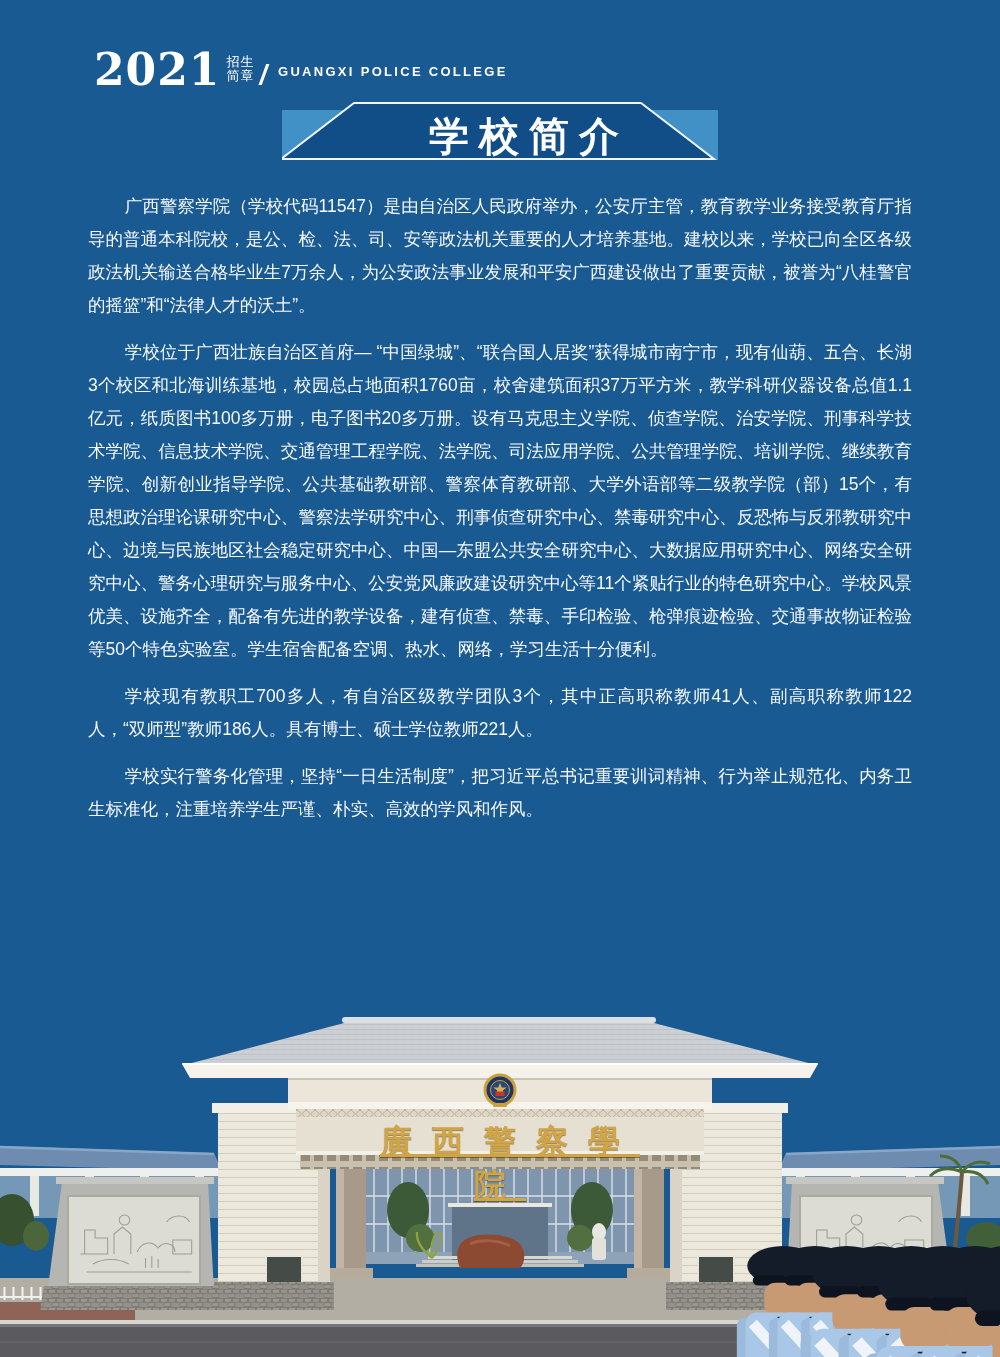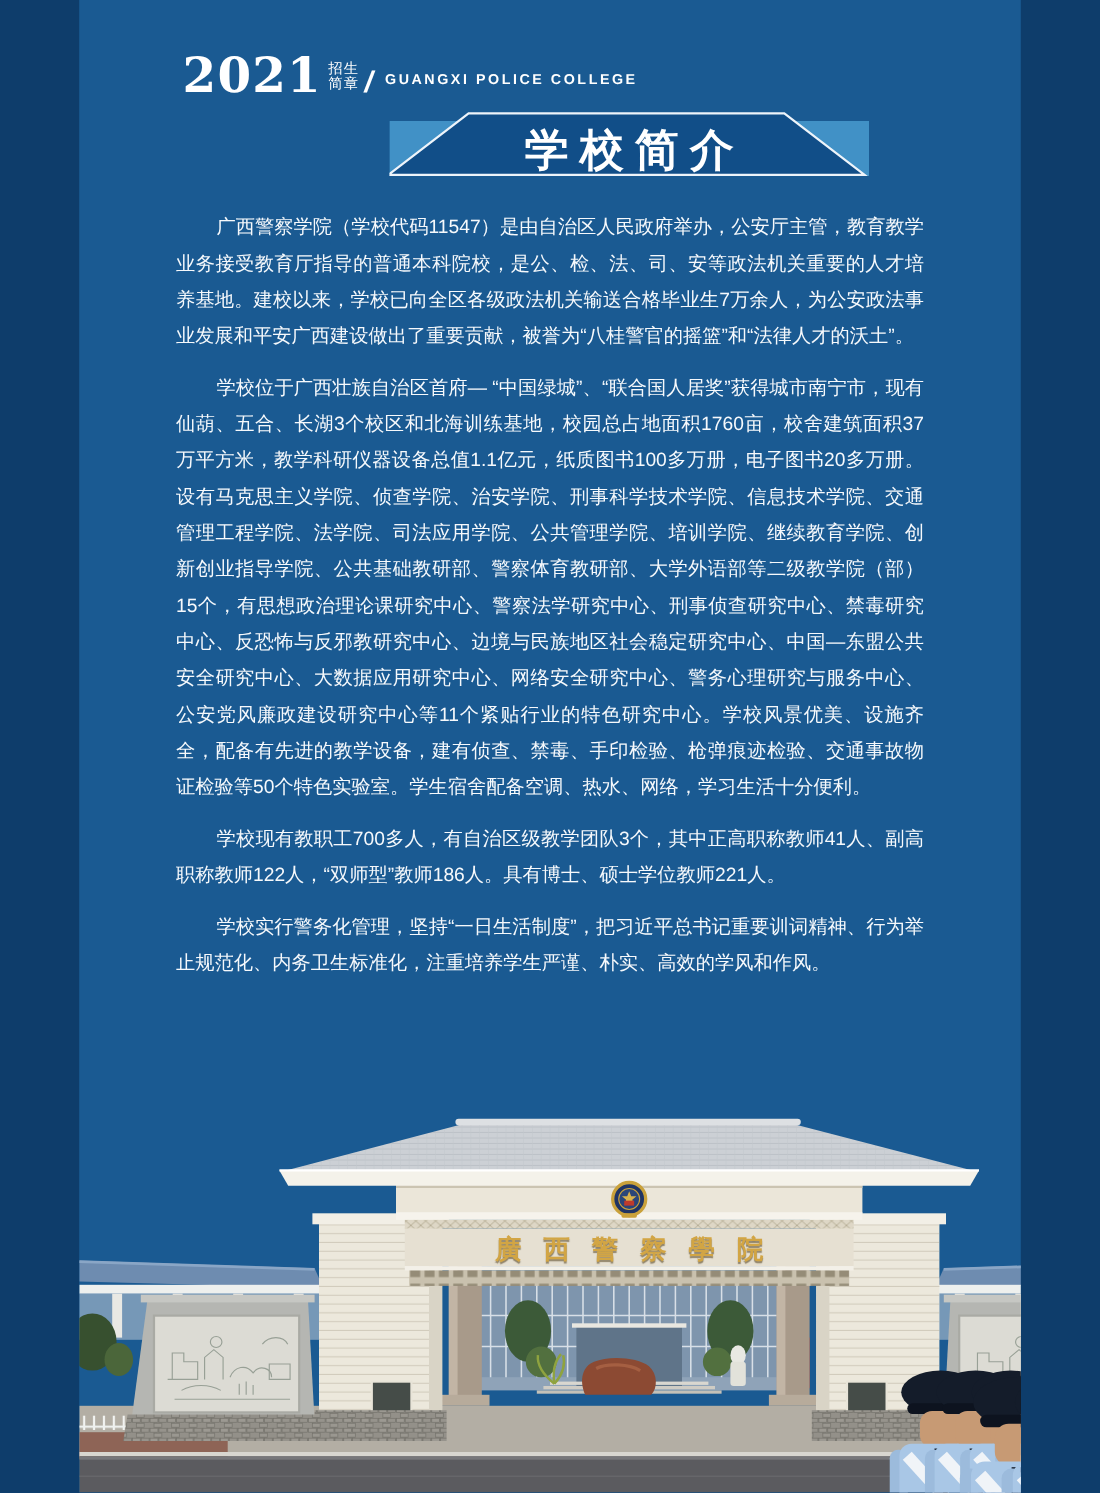--- a/index.html
+++ b/index.html
@@ -3,7 +3,7 @@
 <meta charset="utf-8">
 <style>
   html,body{margin:0;padding:0;background:#0e3d6b;}
-  .page{position:relative;width:856px;height:1357px;margin:0 auto;background:#1a5a92;
+  .page{position:relative;width:1000px;height:1357px;margin:0 auto;background:#1a5a92;
         overflow:hidden;font-family:"Liberation Sans",sans-serif;}
   
   .brand{position:absolute;left:94px;top:50px;display:flex;color:#ffffff;align-items:flex-start;}

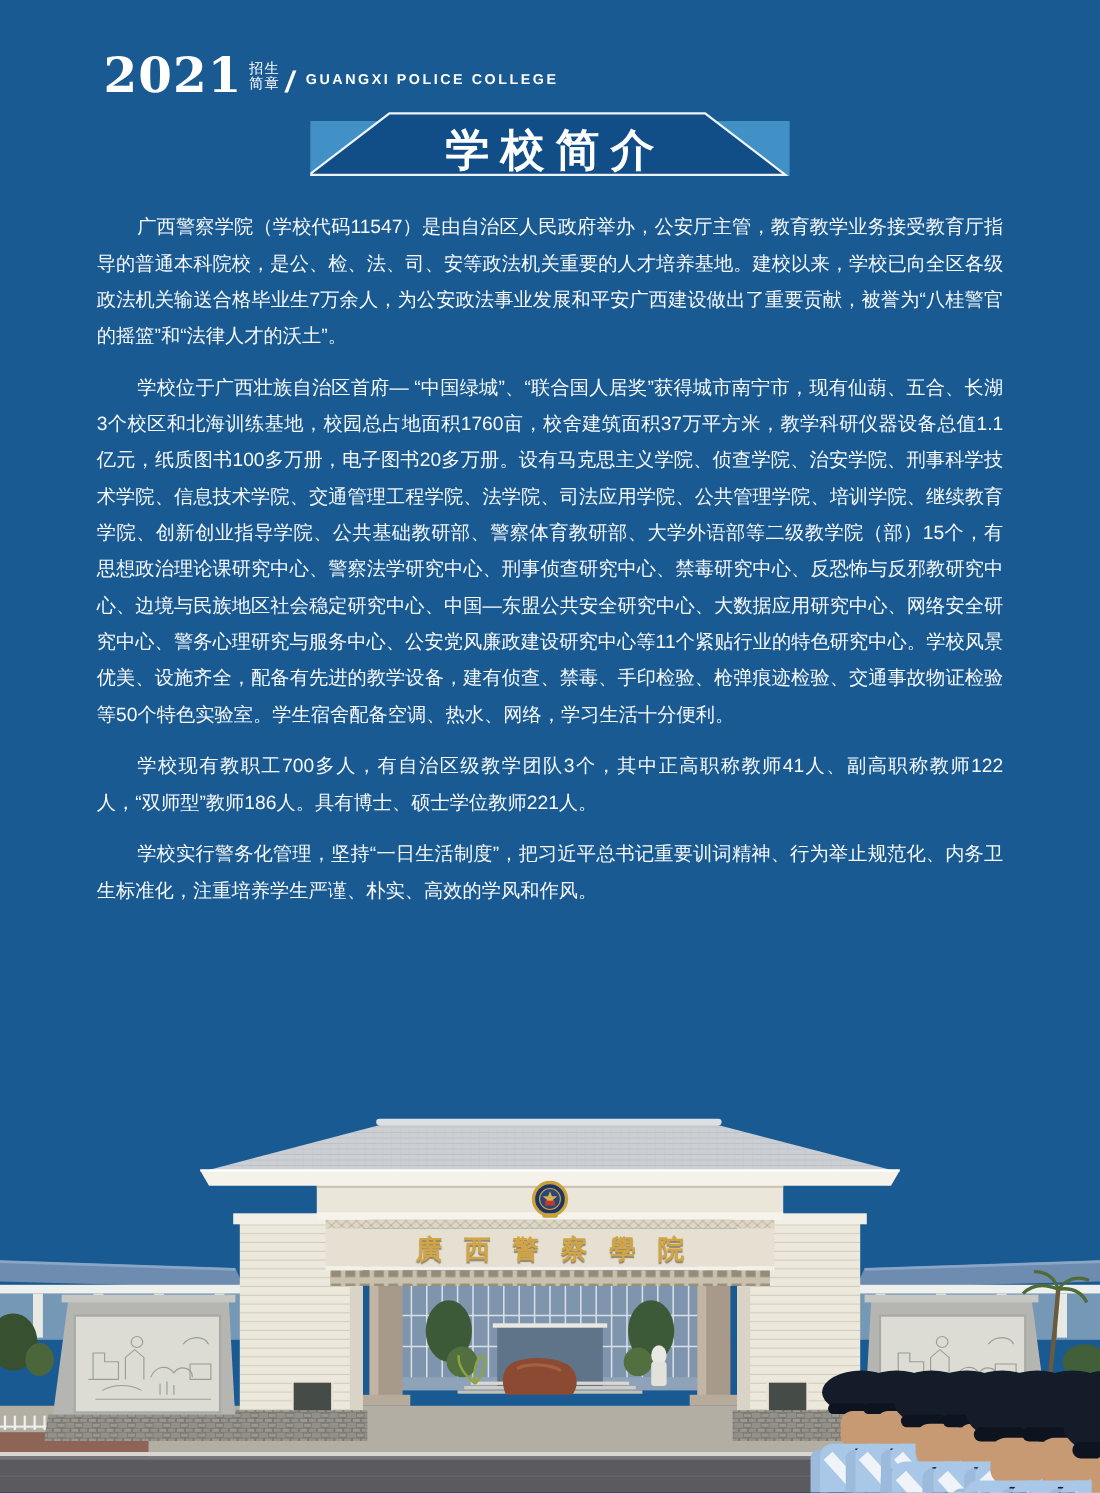--- a/index.html
+++ b/index.html
@@ -16,7 +16,7 @@
   .banner svg{position:absolute;left:0;top:0;}
   .banner-title{position:absolute;left:0;top:11px;width:100%;text-align:center;color:#ffffff;
     font-size:40px;font-weight:bold;letter-spacing:10px;text-indent:10px;
-    font-family:"DejaVu Serif",serif;}
+    font-family:"DejaVu Serif",serif;padding-left:24px;}
   
   .content{position:absolute;left:88px;right:88px;top:190px;color:#f6f9fc;
     font-size:17.5px;line-height:33px;text-align:justify;}

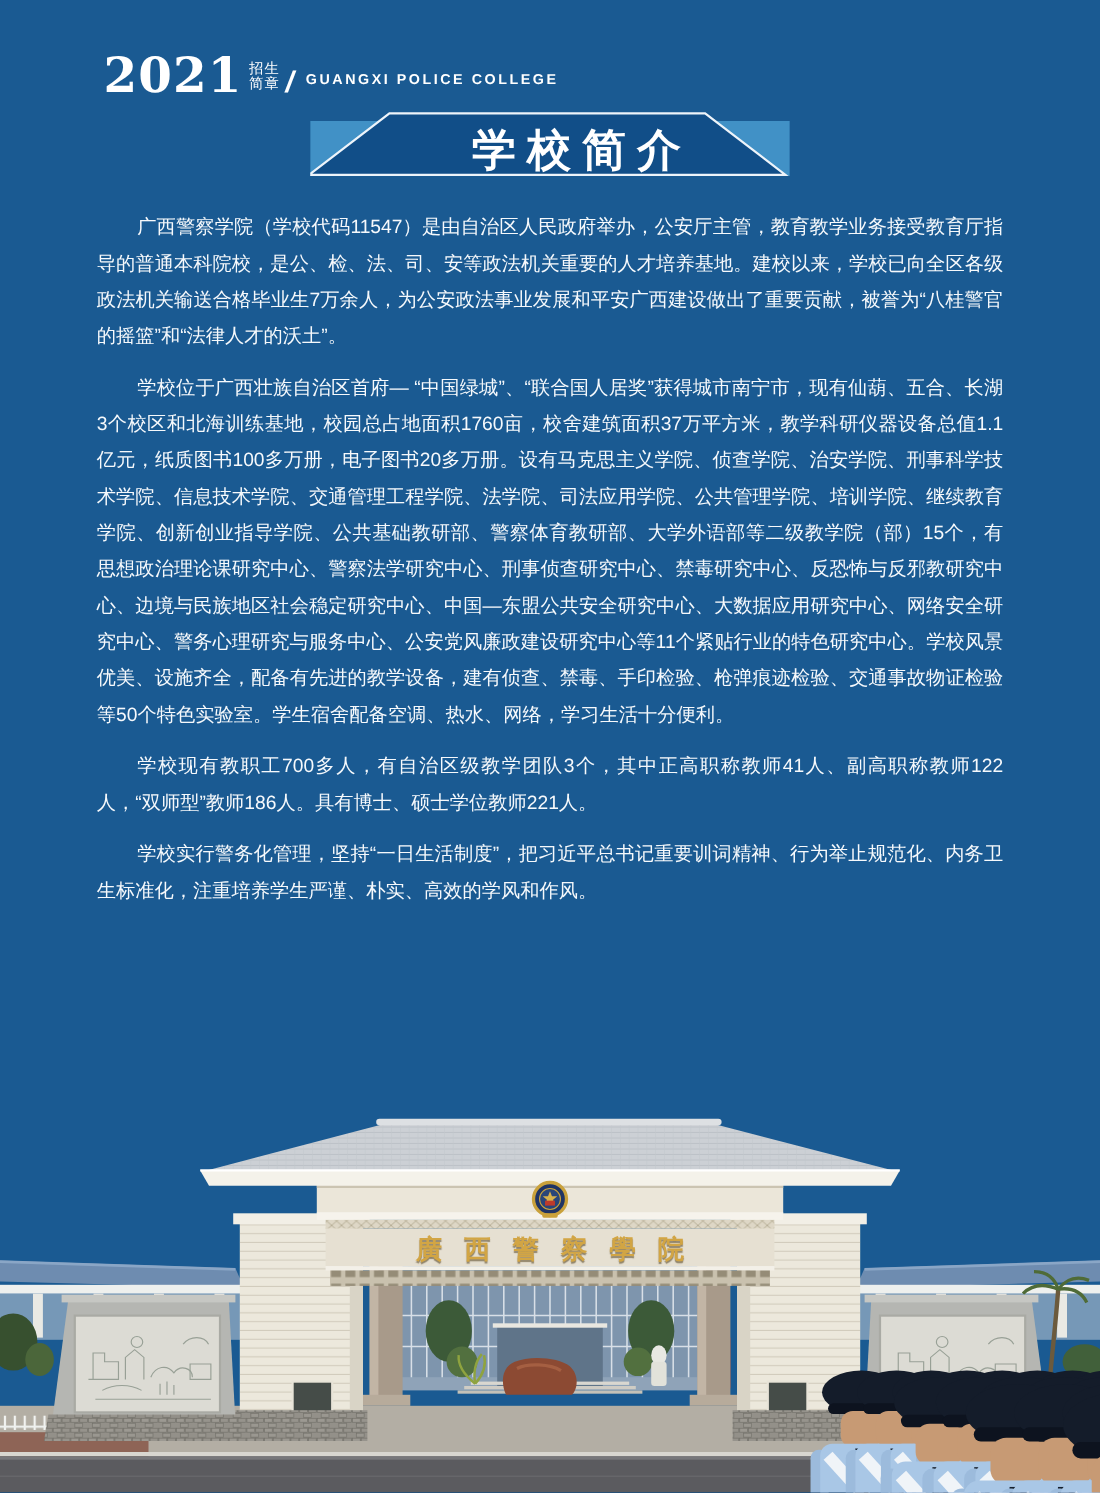--- a/index.html
+++ b/index.html
@@ -25,8 +25,8 @@
   .photo{position:absolute;left:0;top:1010px;width:1000px;height:347px;}
   .photo svg{position:absolute;left:0;top:0;}
   .gate-sign{position:absolute;left:350px;top:110px;width:300px;text-align:center;
-    color:#d2a544;font-size:24px;font-weight:bold;letter-spacing:20px;text-indent:20px;
-    font-family:"DejaVu Serif",serif;text-shadow:0 1px 1px rgba(60,40,0,.5);}
+    color:#d2a544;font-size:32px;font-weight:bold;letter-spacing:20px;text-indent:20px;
+    font-family:"DejaVu Serif",serif;text-shadow:0 1px 1px rgba(60,40,0,.5);text-decoration:underline;}
 </style>
 </head>
 <body>

